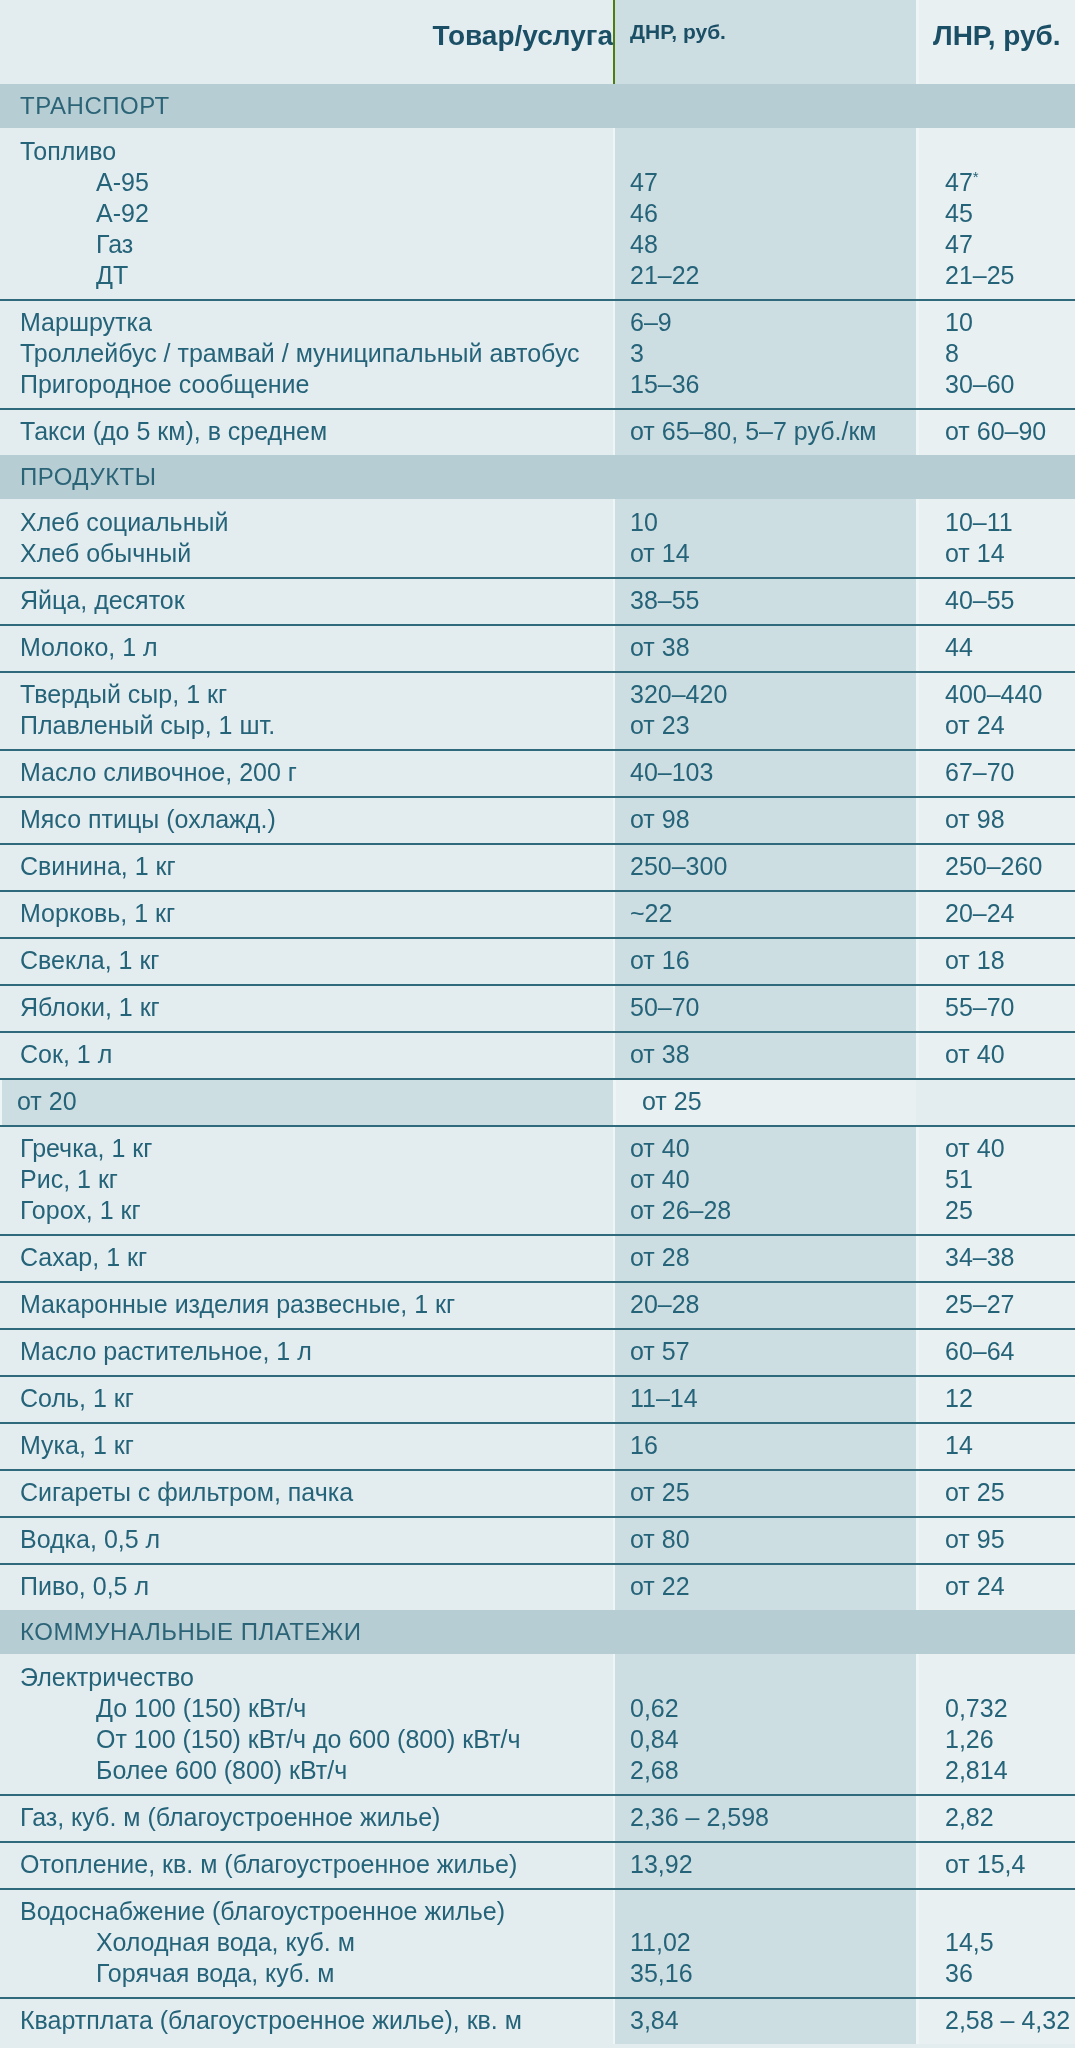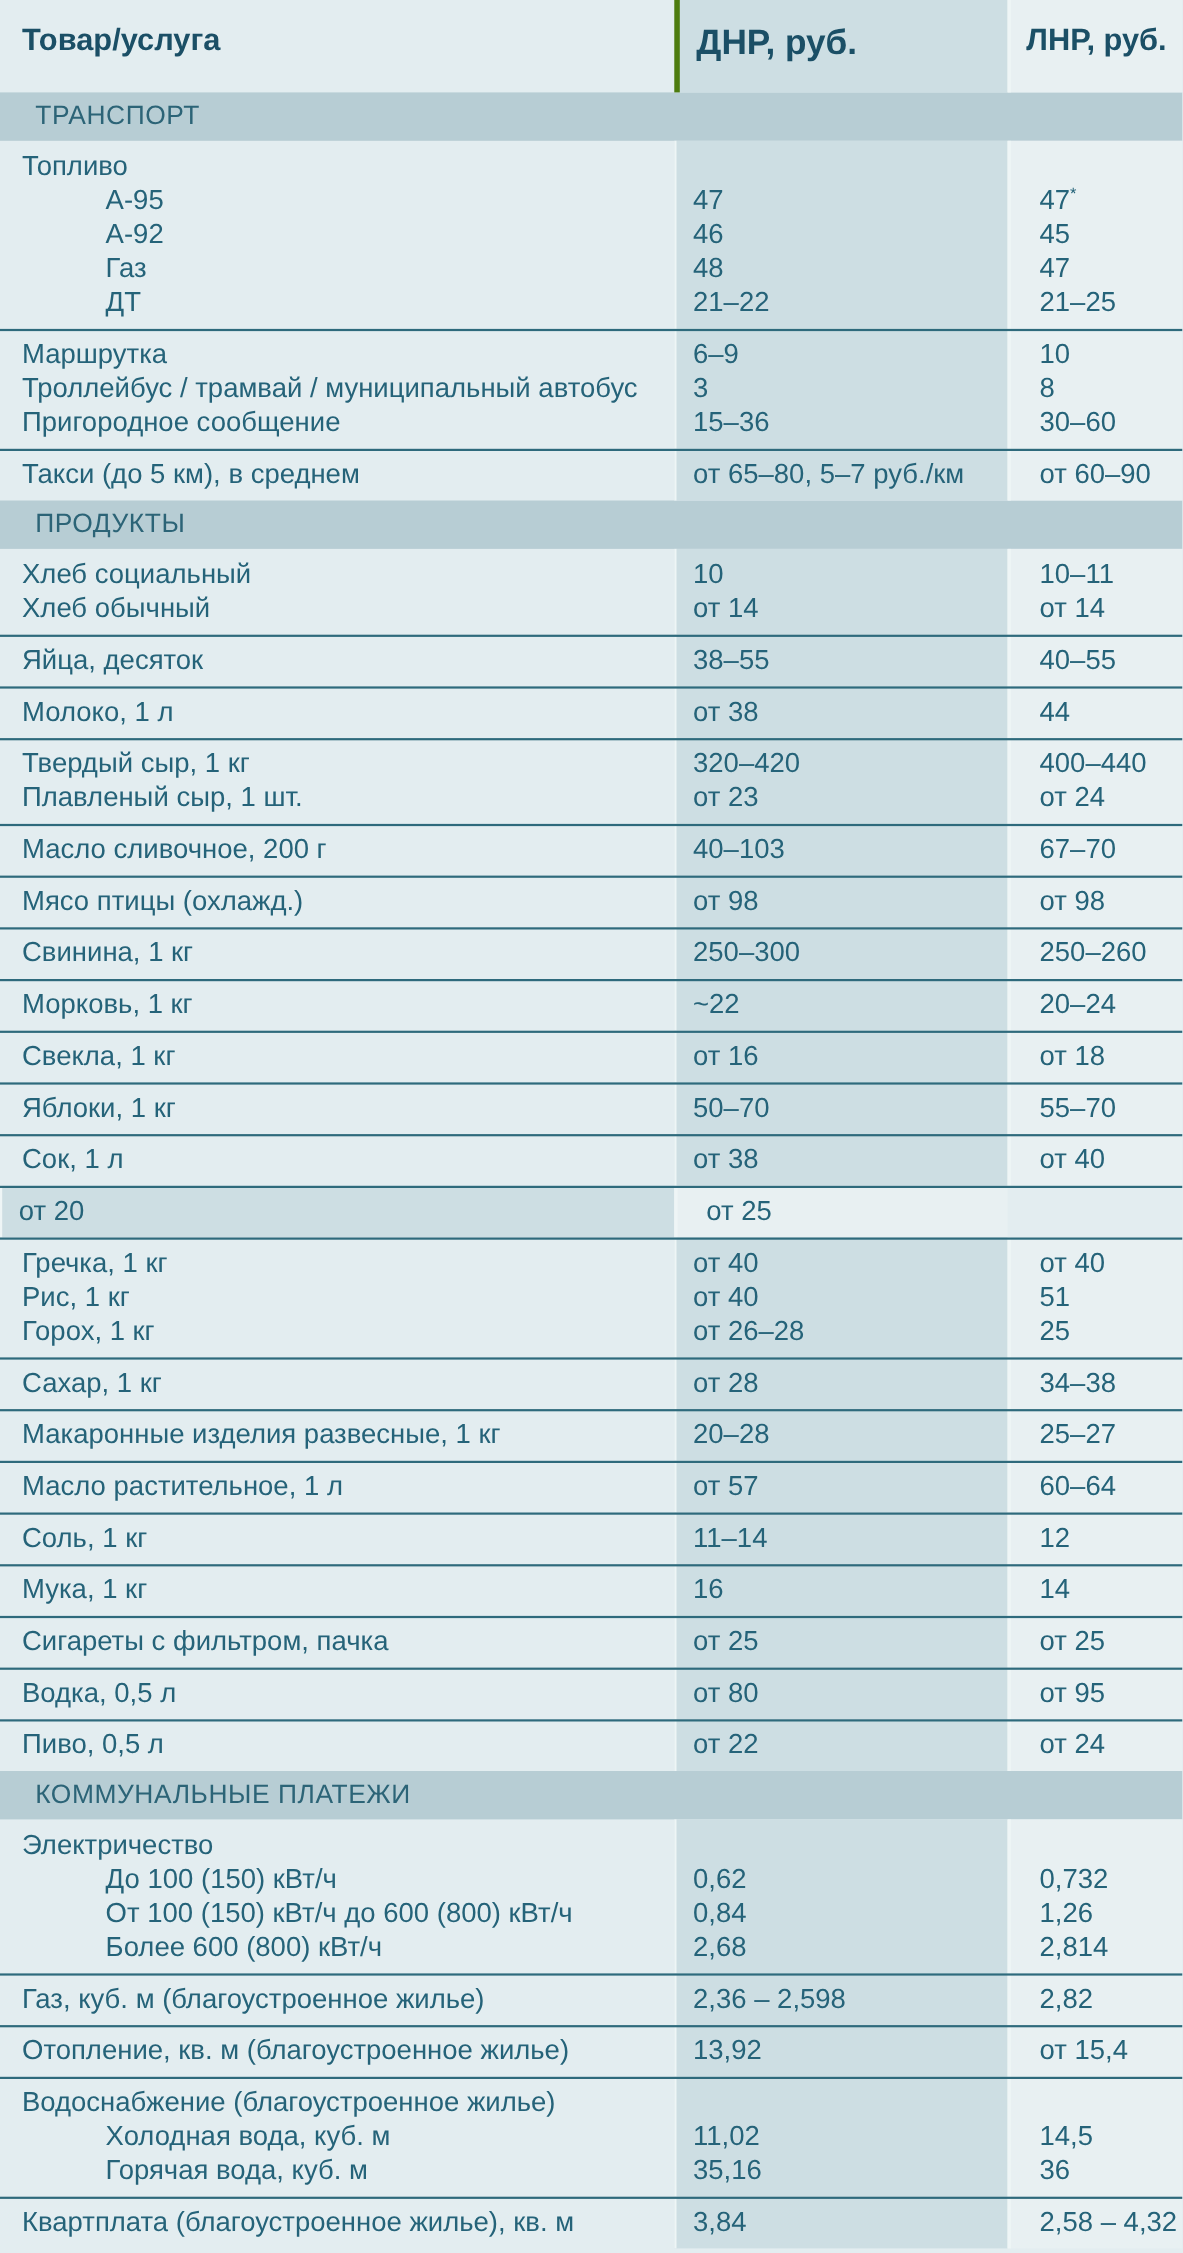--- a/index.html
+++ b/index.html
@@ -26,6 +26,7 @@
     font-size:28px;
     font-weight:bold;
     color:#1b4f66;
+    text-align:right;
   }
   .header-row .h-dnr{
     background:#cddee3;

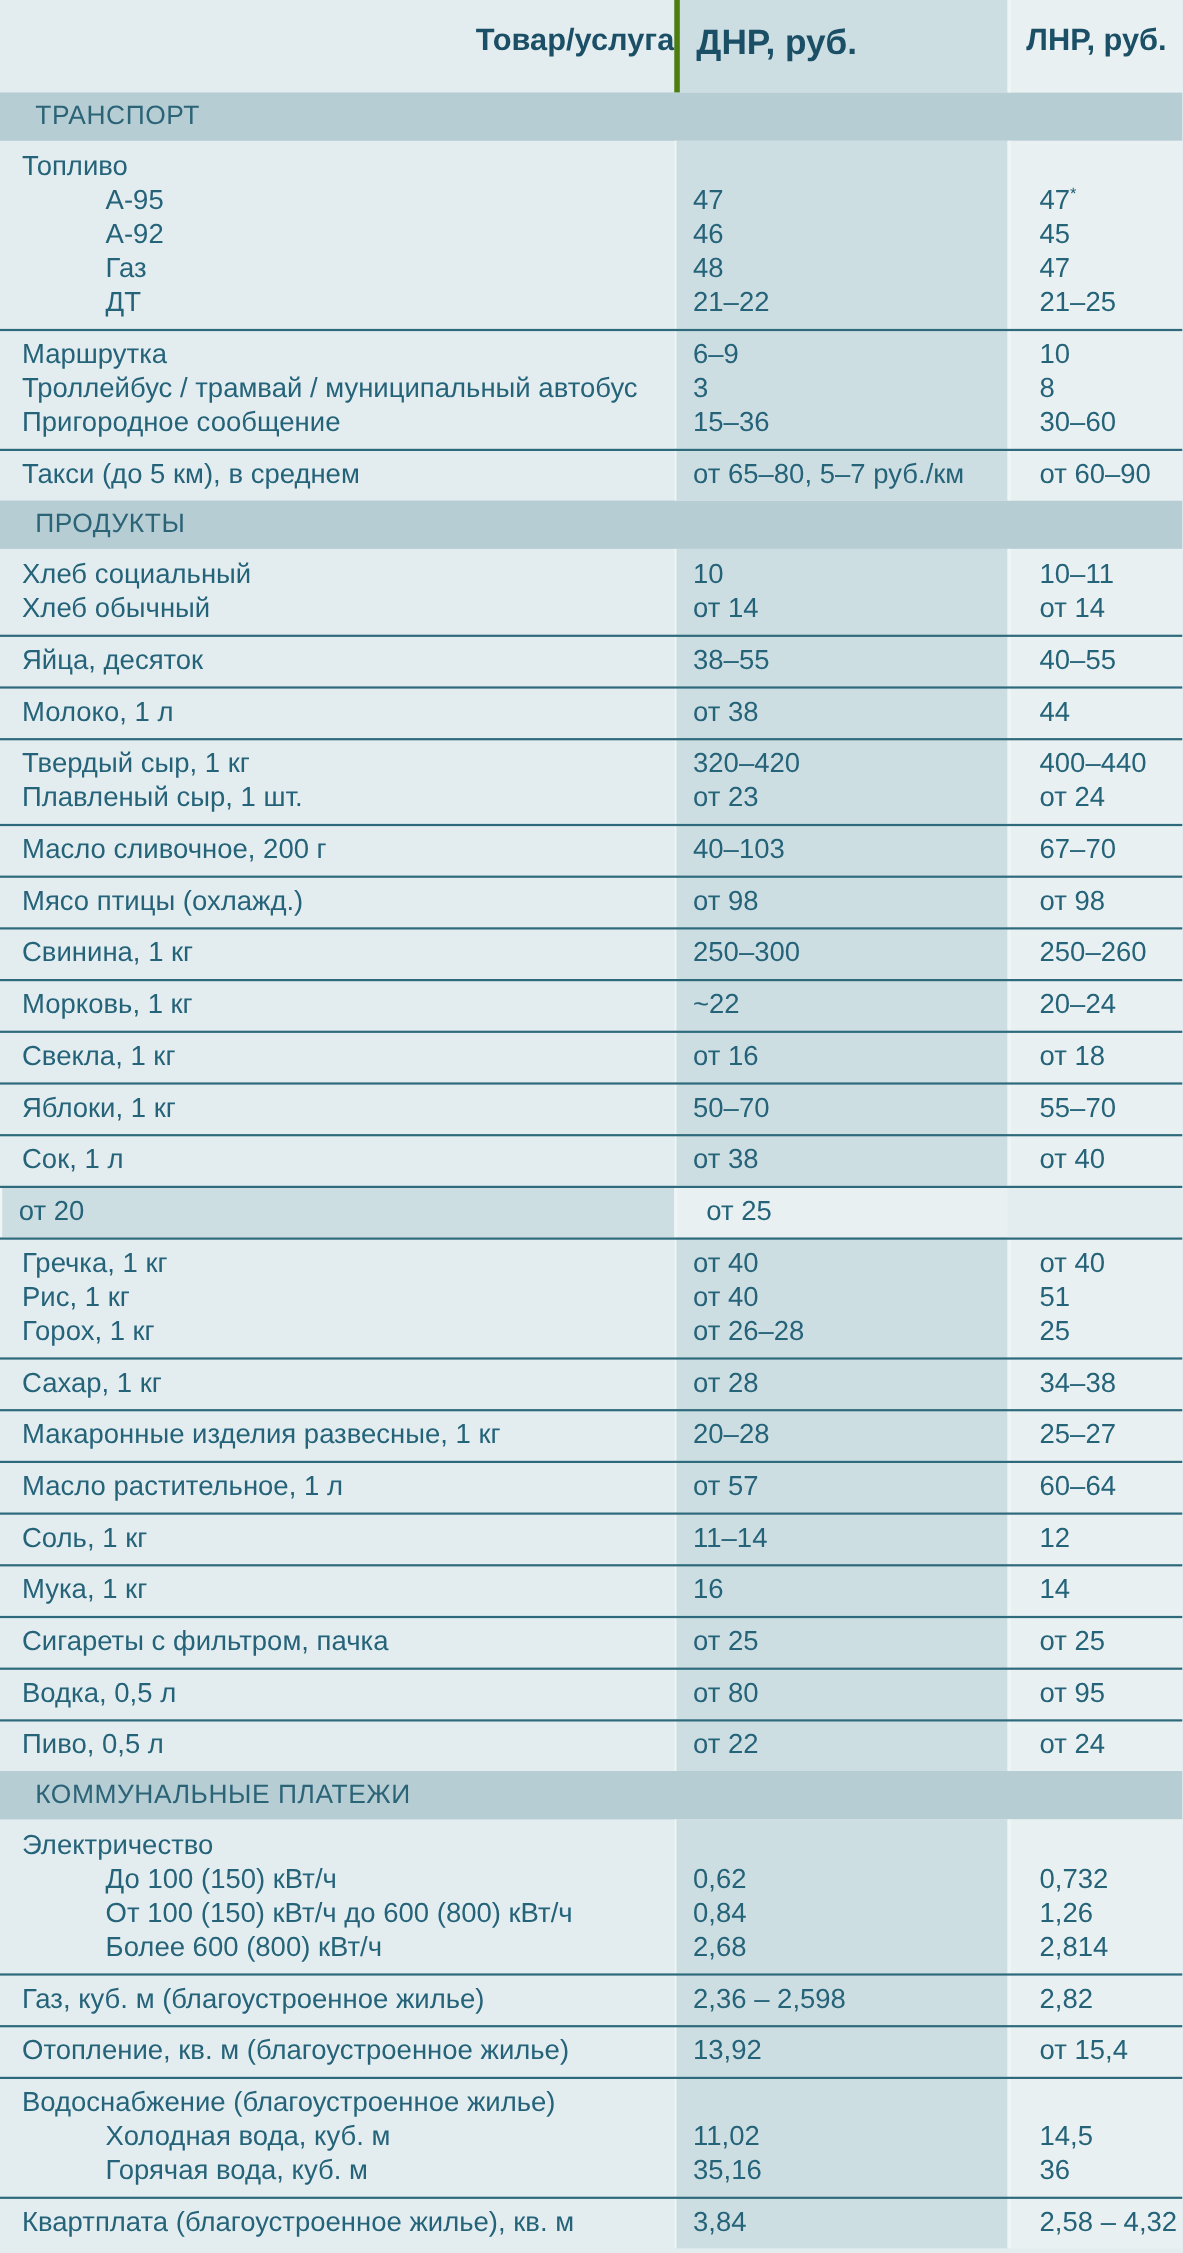--- a/index.html
+++ b/index.html
@@ -30,9 +30,9 @@
   }
   .header-row .h-dnr{
     background:#cddee3;
-    border-left:5px solid #4d7c0f;
+    border-left:2px solid #4d7c0f;
     padding:20px 0 6px 15px;
-    font-size:32px;
+    font-size:21px;
     font-weight:bold;
     color:#1b4f66;
   }

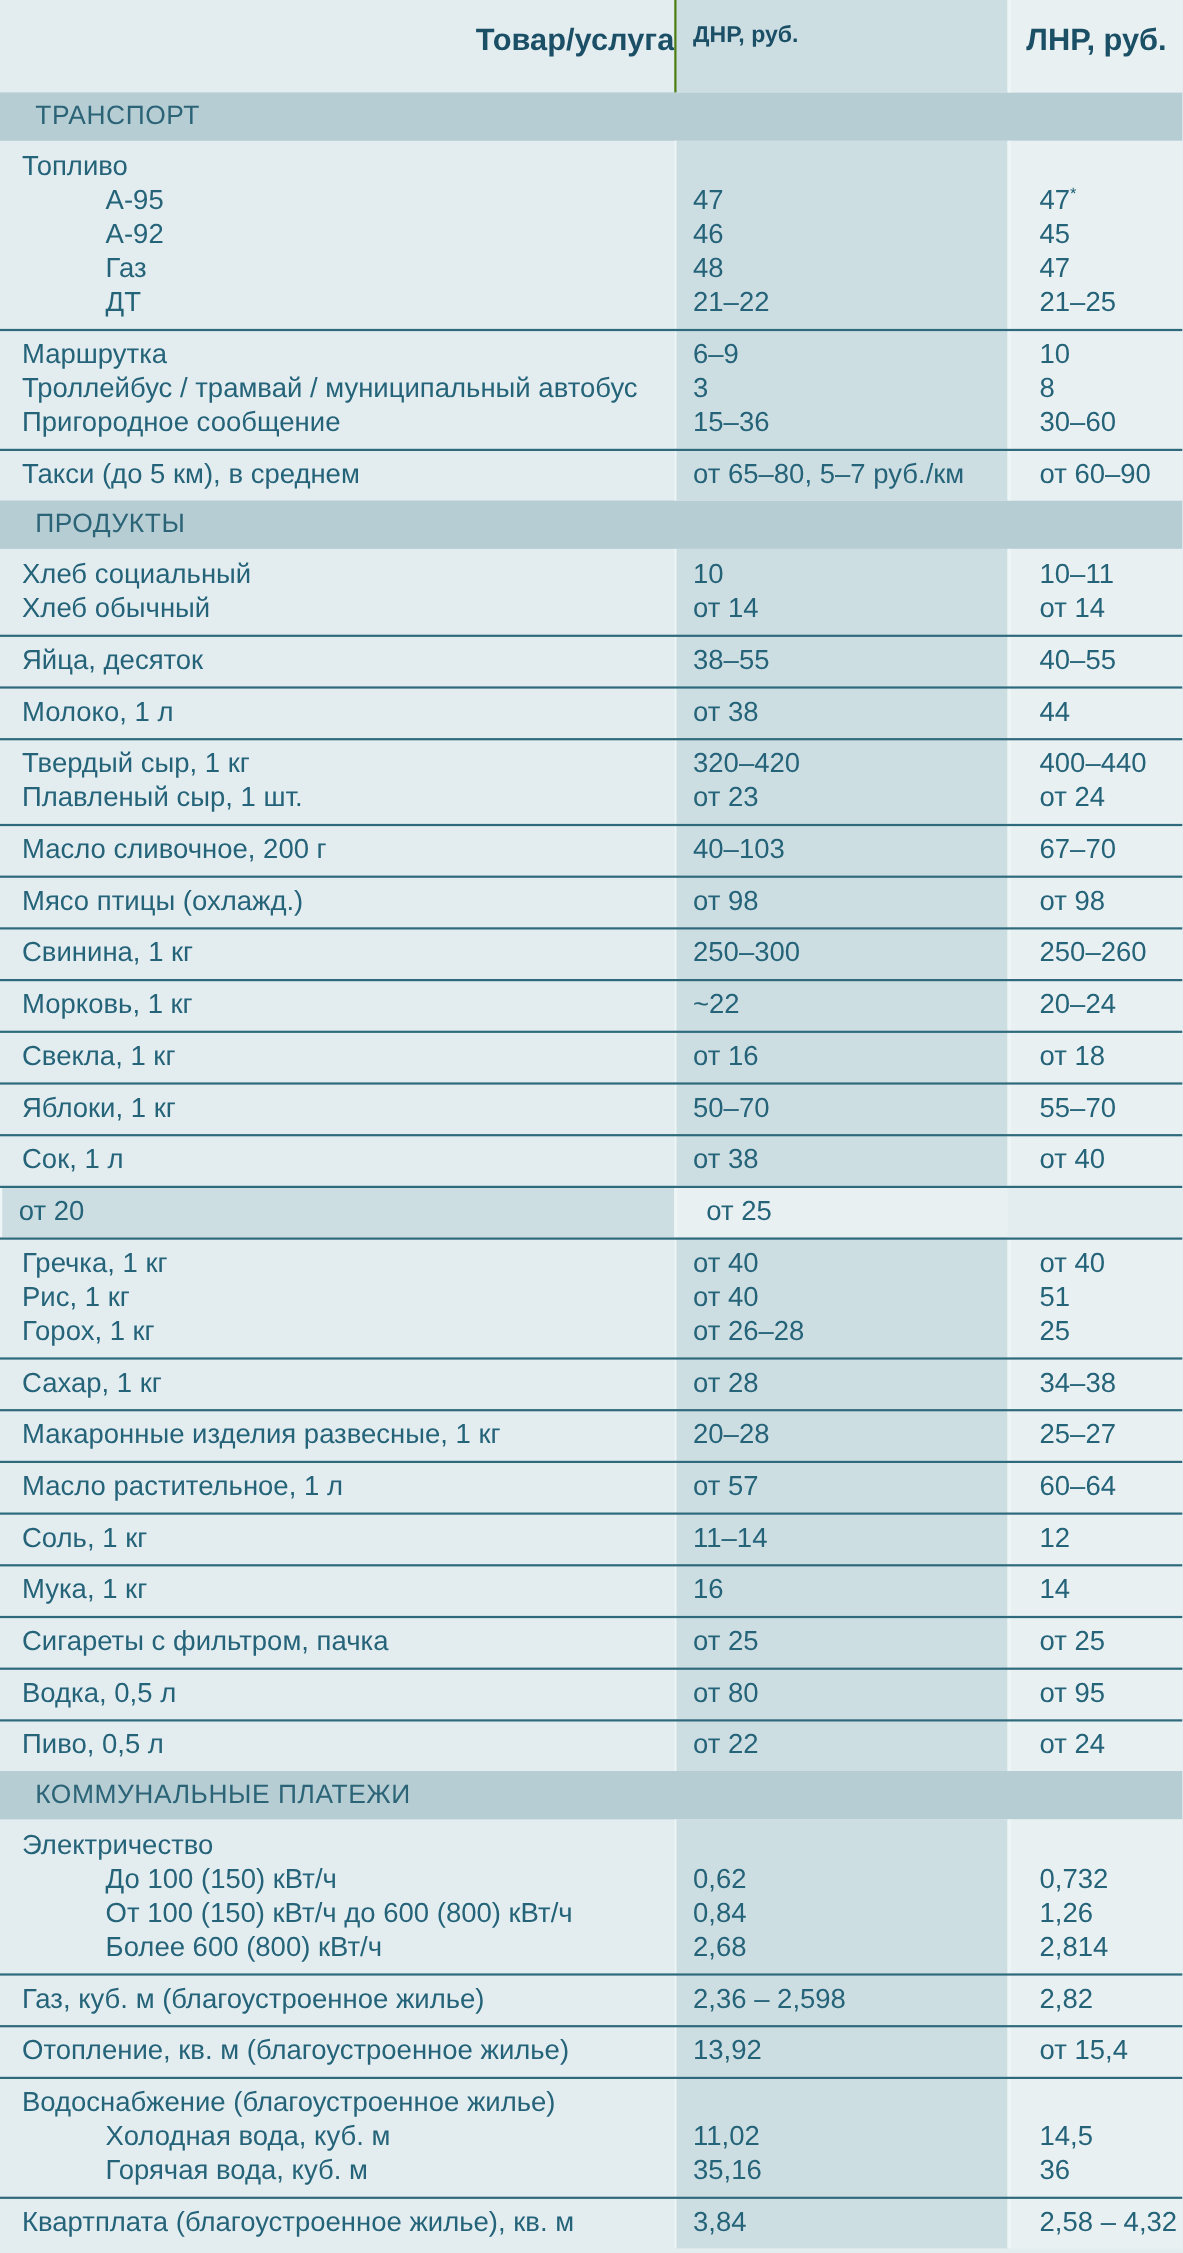--- a/index.html
+++ b/index.html
@@ -51,7 +51,7 @@
     background:#b7cdd4;
     color:#2c6477;
     font-size:24px;
-    padding-left:32px;
+    padding-left:20px;
     letter-spacing:0.5px;
   }
   

